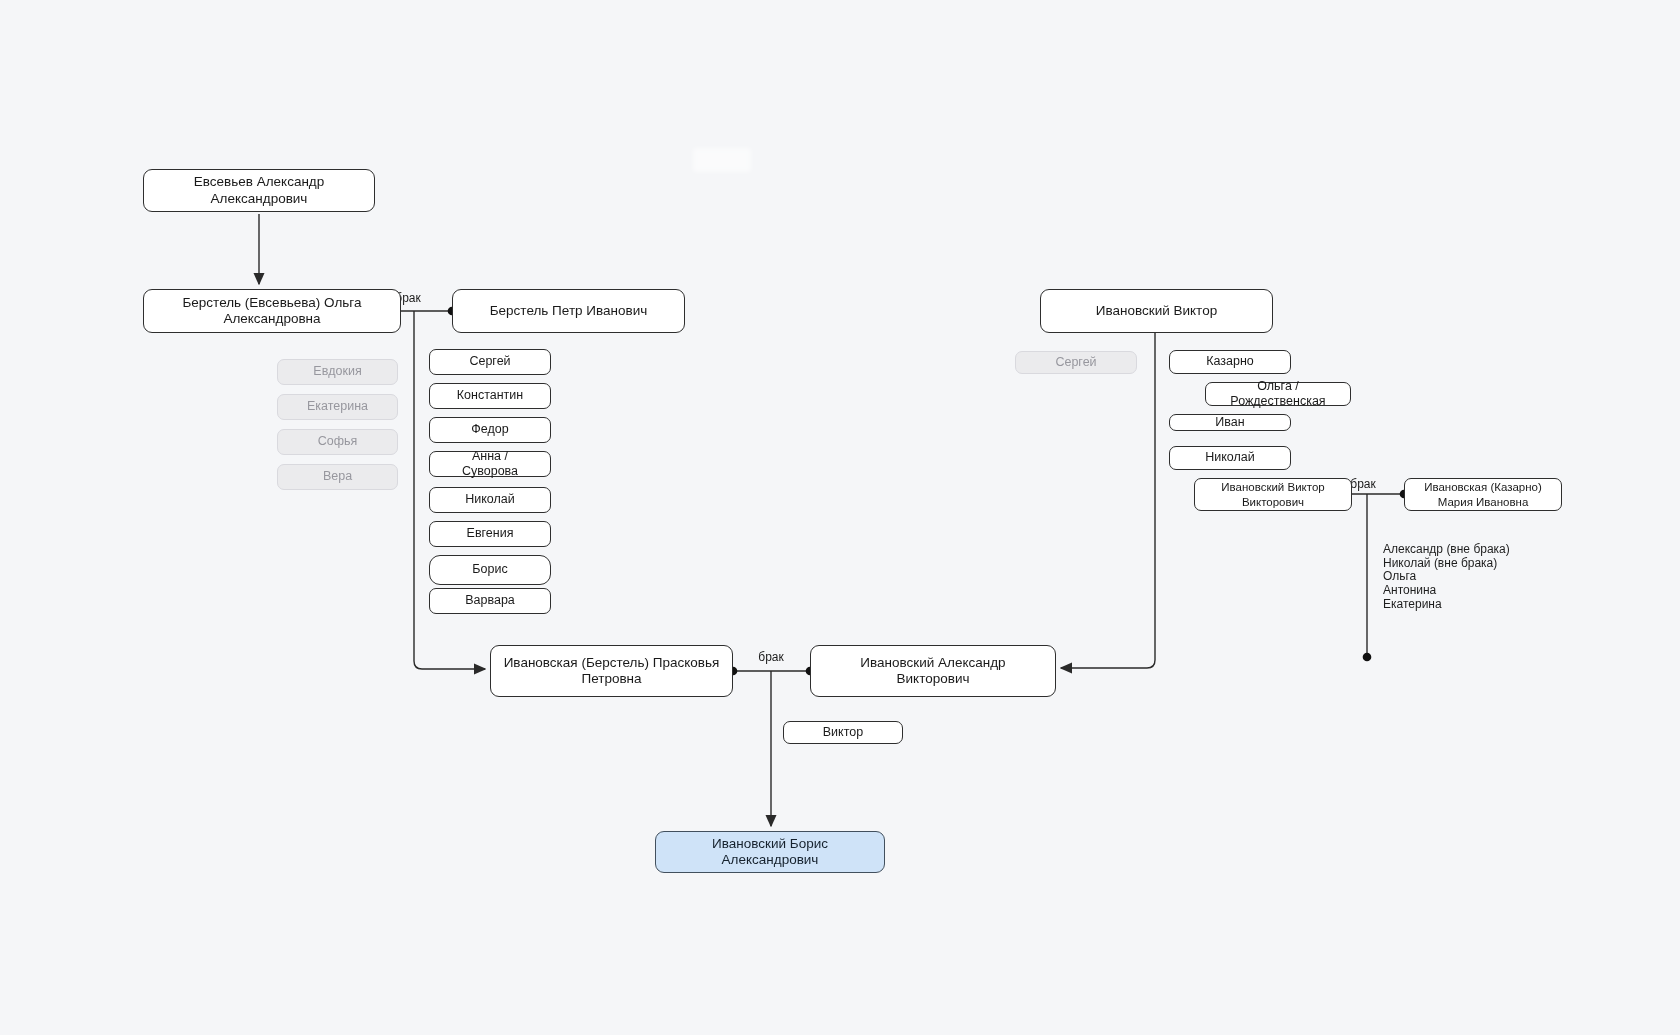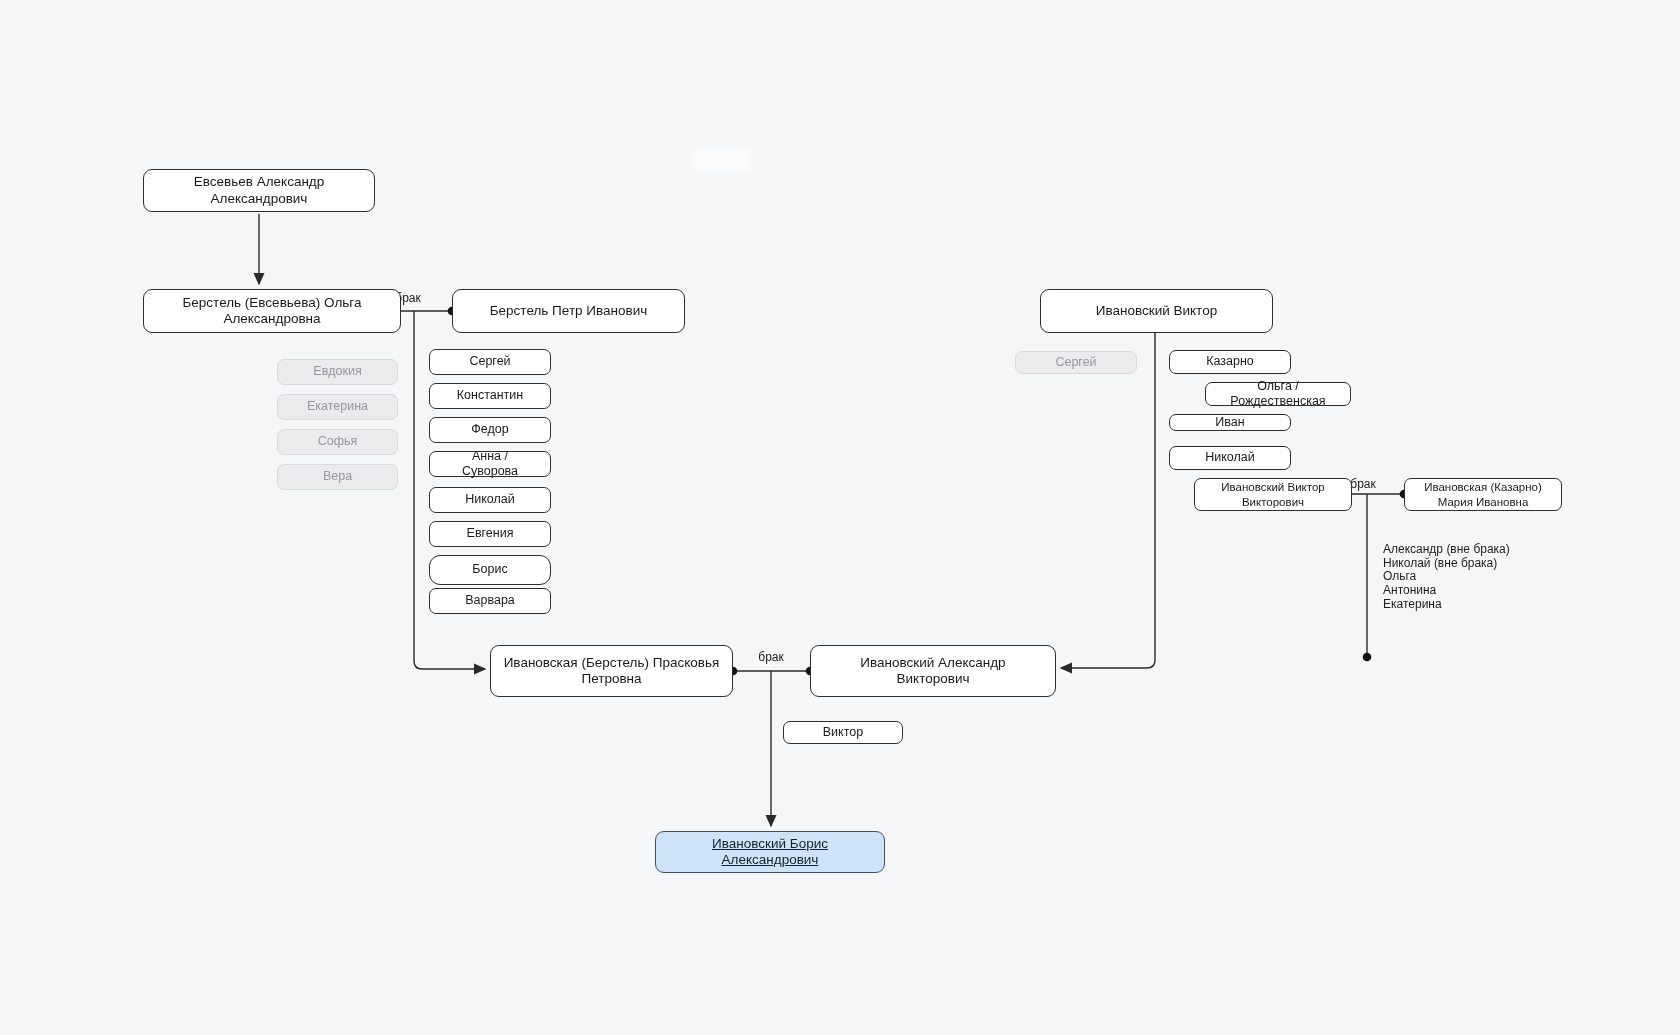--- a/index.html
+++ b/index.html
@@ -108,7 +108,7 @@
     <div class="node" style="left: 490px; top: 645px; width: 243px; height: 52px; font-size: 13.5px; border-radius: 9px; padding: 2px 12px;">Ивановская (Берстель) Прасковья Петровна</div>
     <div class="node" style="left: 810px; top: 645px; width: 246px; height: 52px; font-size: 13.5px; border-radius: 9px; padding: 2px 12px;">Ивановский Александр Викторович</div>
     <div class="node" style="left: 783px; top: 721px; width: 120px; height: 23px; font-size: 12.5px; border-radius: 7px; padding: 1px 4px;">Виктор</div>
-    <div class="node highlight" style="left: 655px; top: 831px; width: 230px; height: 42px; font-size: 13.5px; border-radius: 9px; padding: 2px 12px; text-decoration: underline;">Ивановский Борис Александрович</div>
+    <div class="node highlight" style="left: 655px; top: 831px; width: 230px; height: 42px; font-size: 13.5px; border-radius: 9px; padding: 2px 12px;">Ивановский Борис Александрович</div>
     <div class="marriage-label" style="left: 408px; top: 291px;">брак</div>
     <div class="marriage-label" style="left: 771px; top: 650px;">брак</div>
     <div class="marriage-label" style="left: 1363px; top: 477px;">брак</div>

